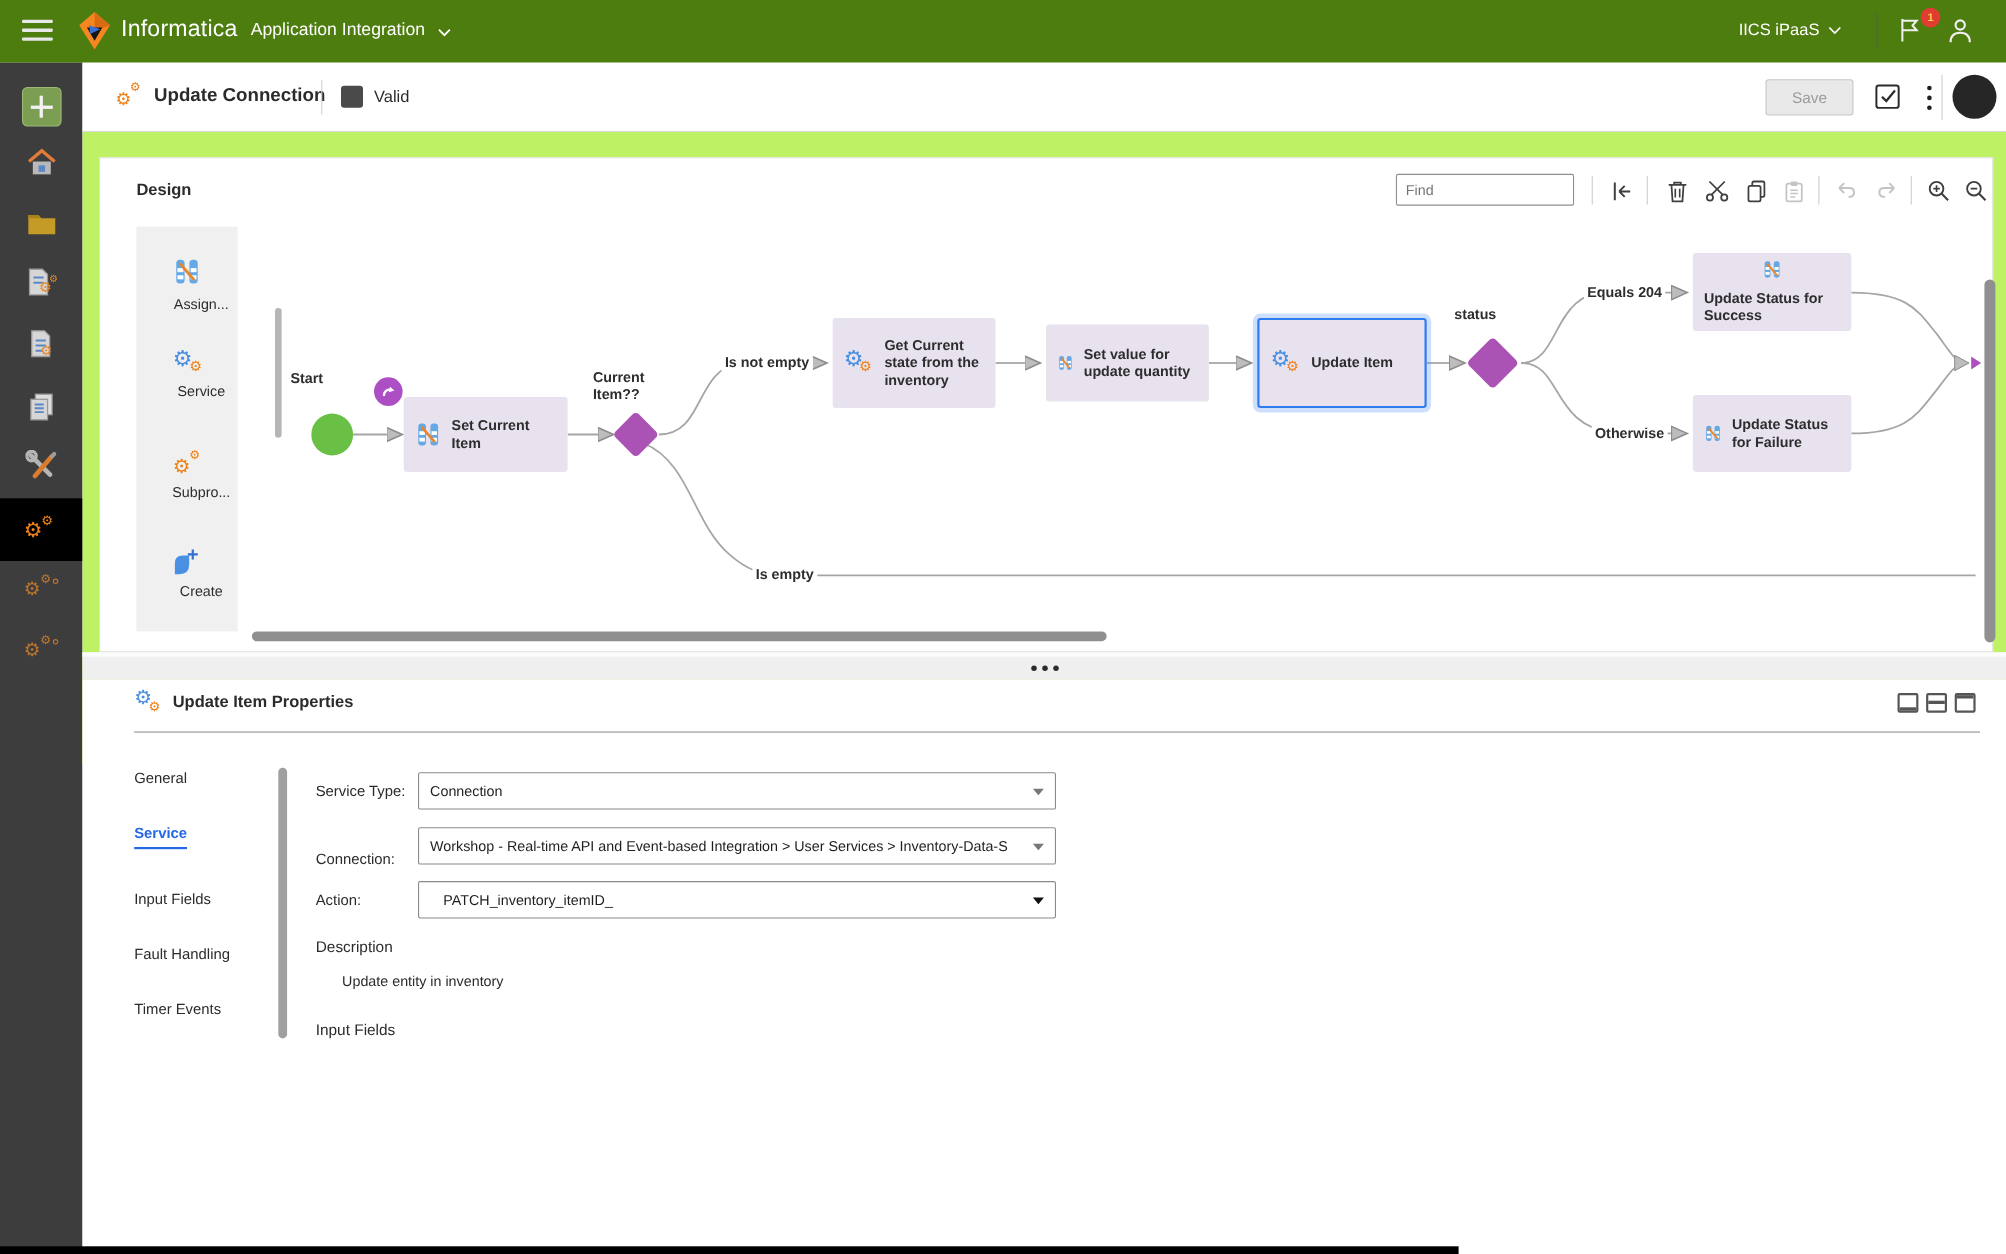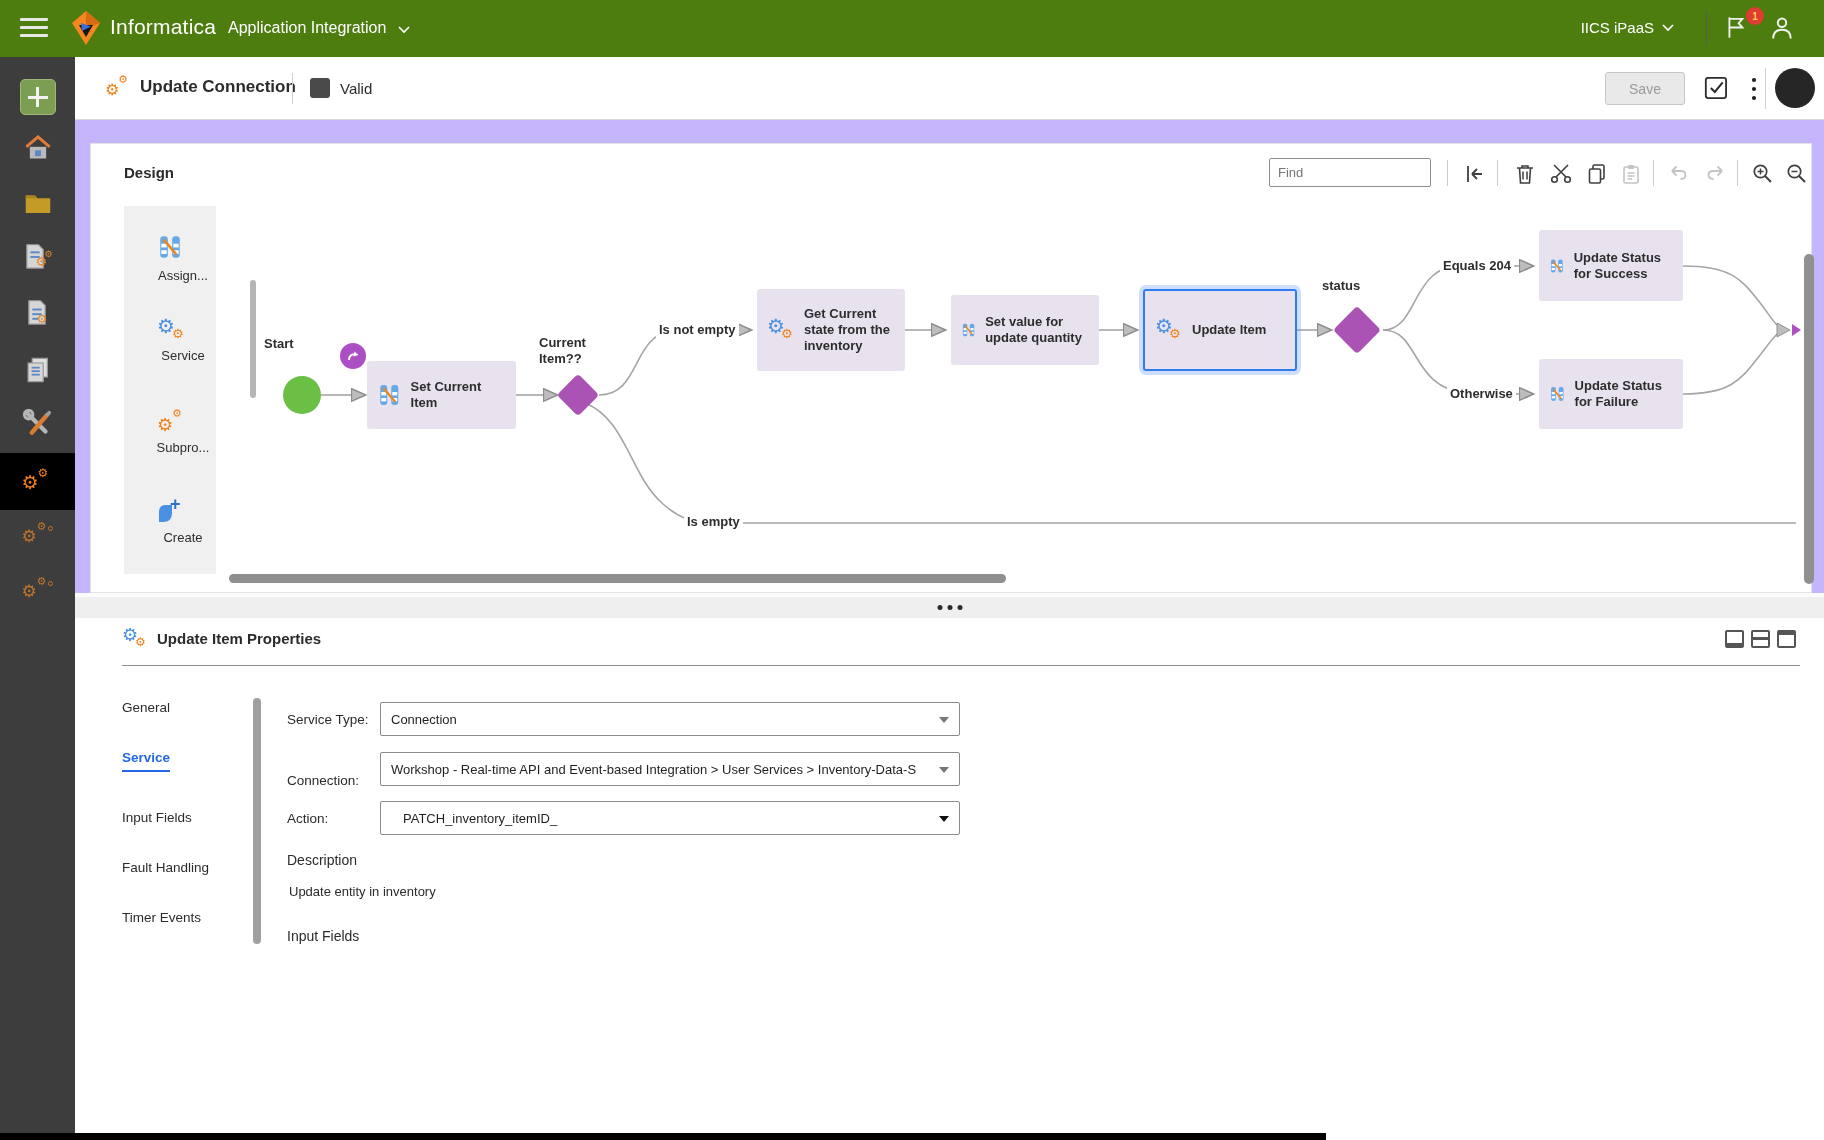--- a/index.html
+++ b/index.html
@@ -41,7 +41,7 @@
   .avatar { left:1700px; top:11px; width:40px; height:40px; border-radius:50%; background:#262626; }
 
   
-  .workarea { left:75px; top:120px; width:1749px; height:576px; background:#c4b5fd; }
+  .workarea { left:75px; top:120px; width:1749px; height:576px; background:#bef264; }
   .design-card { left:15px; top:23px; width:1722px; height:450px; background:#fff; border:1px solid #e2e2e2; }
   .design-title { left:33px; top:20px; font-size:15px; font-weight:700; color:#2b2b2b; }
   .find-input { left:1178px; top:14px; width:162px; height:29px; border:1px solid #8f8f8f; border-radius:2px; font-size:13px; padding:0 8px; color:#444; font-family:"Liberation Sans",sans-serif; }

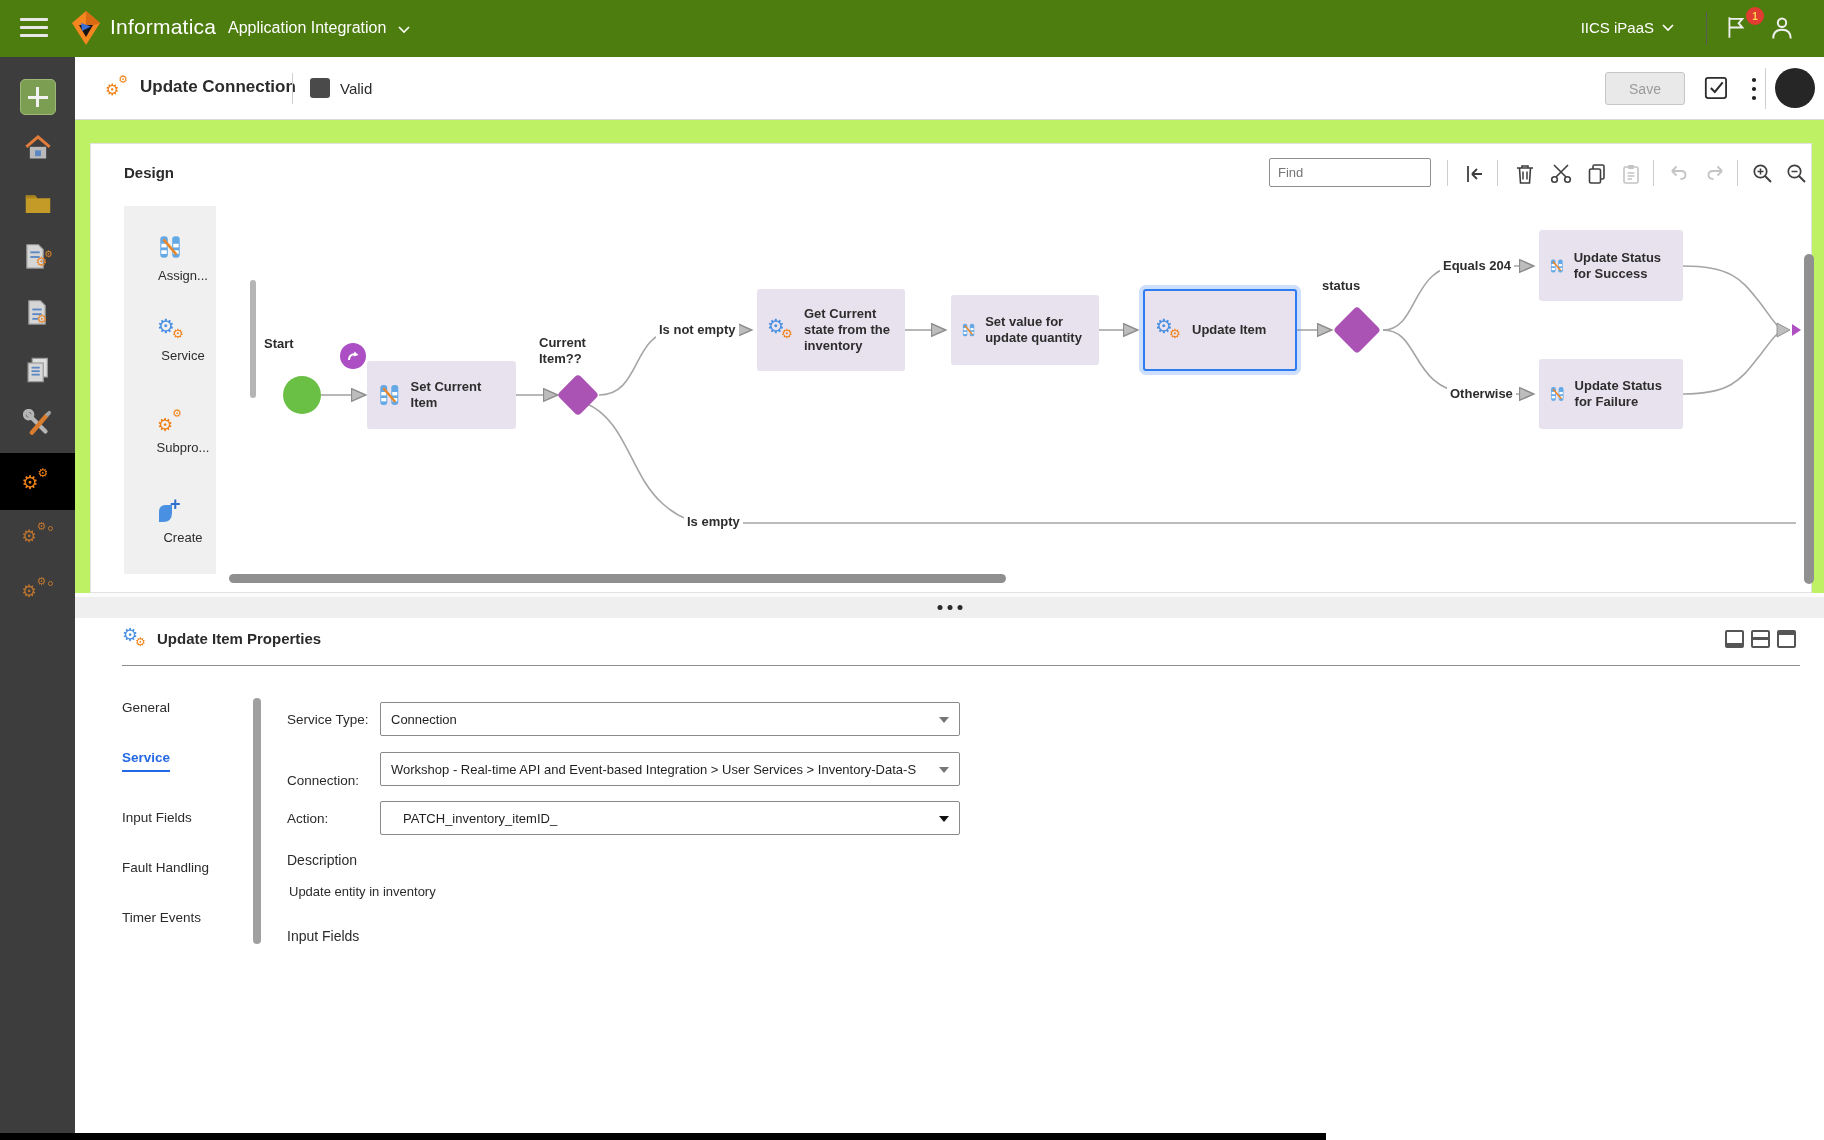--- a/index.html
+++ b/index.html
@@ -443,7 +443,7 @@
       <div class="flow-lbl" style="left:1349px;top:114px;">Equals 204</div>
       <div class="flow-lbl" style="left:1356px;top:242px;">Otherwise</div>
 
-      <div class="node" style="left:1448px;top:86px;width:144px;height:71px;">
+      <div class="node" style="left:1448px;top:86px;width:144px;height:71px;flex-direction:column;">
         <svg width="26" height="24" viewBox="0 0 24 24">
           <rect x="3" y="2" width="7" height="20" rx="3" fill="#64a9e6"></rect>
             <rect x="14" y="2" width="7" height="20" rx="3" fill="#64a9e6"></rect>

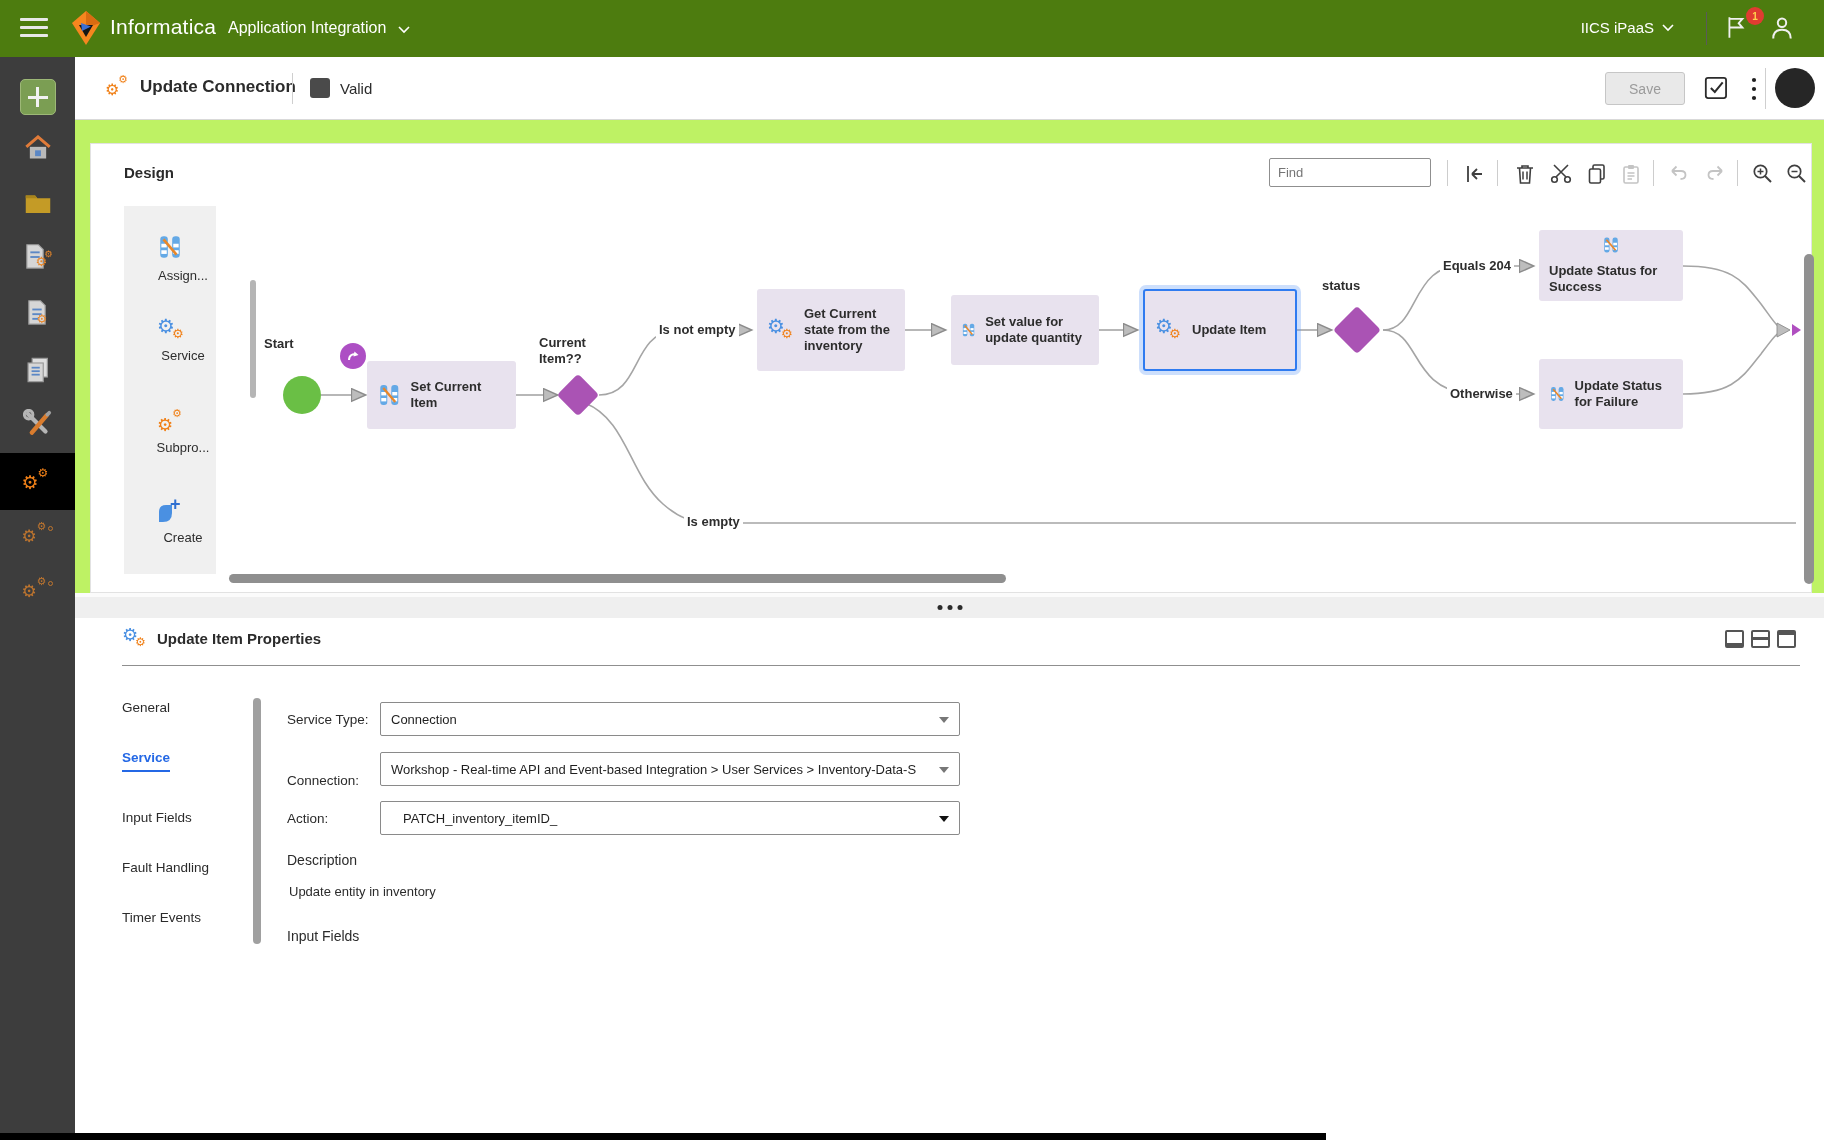--- a/index.html
+++ b/index.html
@@ -527,7 +527,7 @@
     </div>
 
     <div class="fld-lbl" style="top:234px;font-size:14px;">Description</div>
-    <div class="fld-lbl" style="top:266px;left:214px;font-size:13px;">Update entity in inventory</div>
+    <div class="fld-lbl" style="top:266px;left:236px;font-size:13px;">Update entity in inventory</div>
 
     <div class="sec-lbl" style="top:310px;">Input Fields</div>
   </div>

